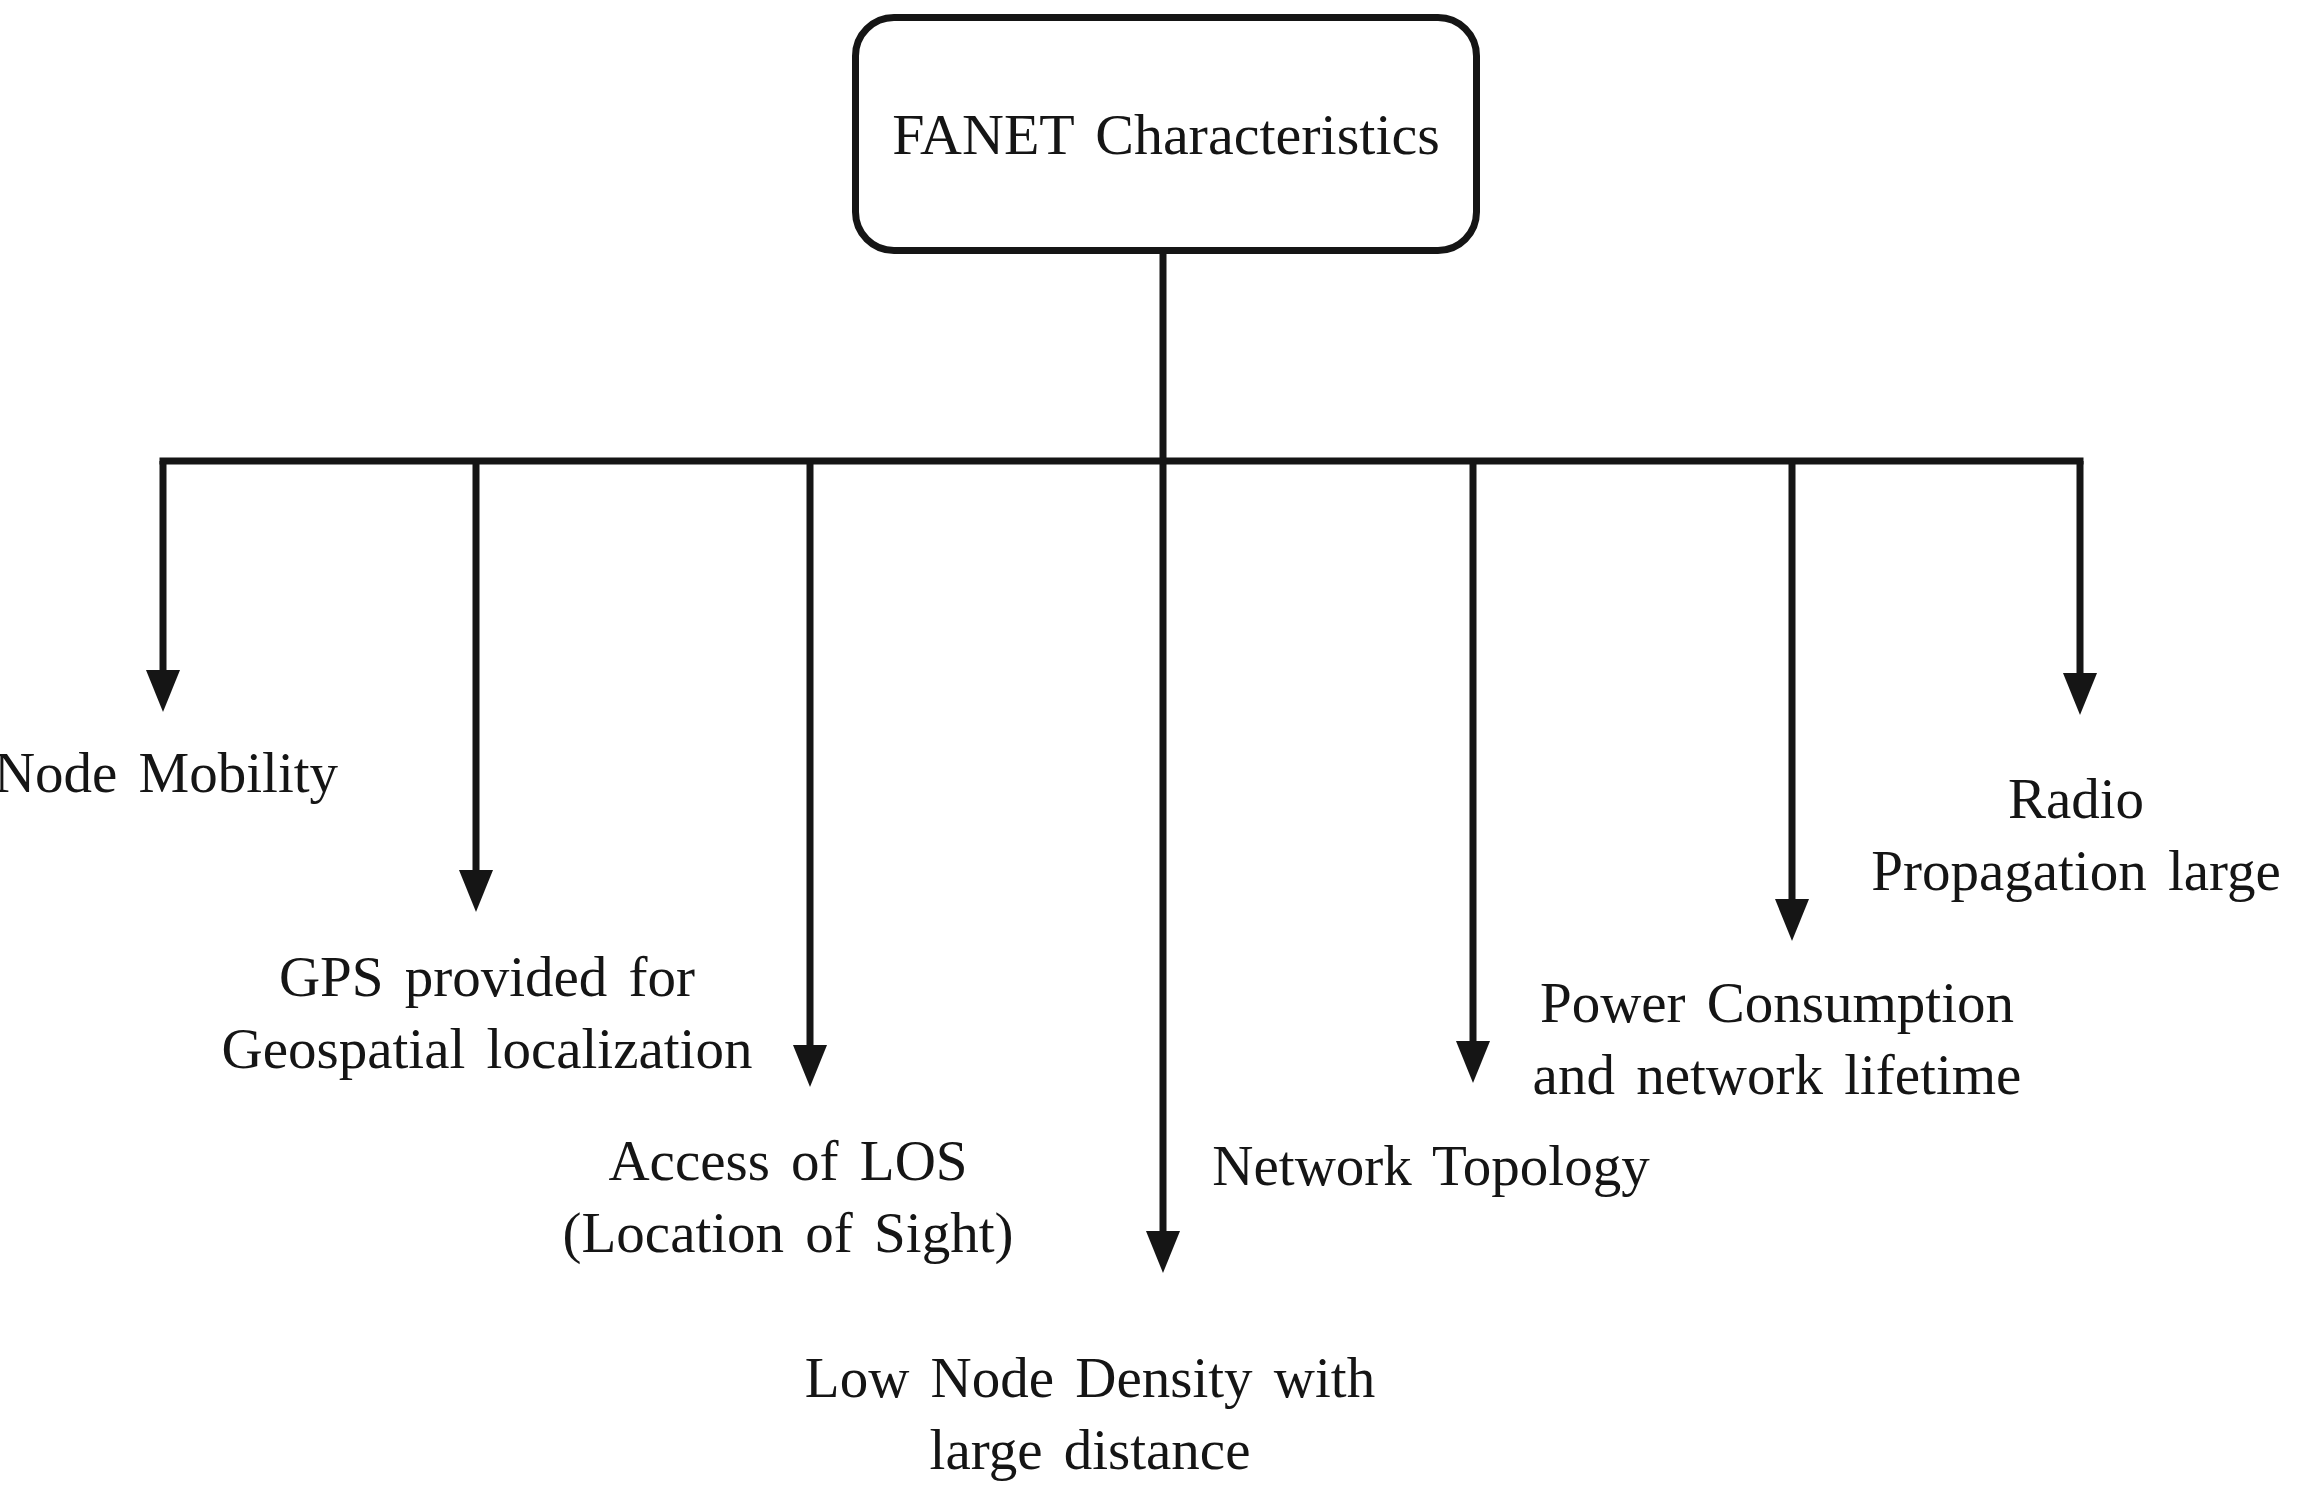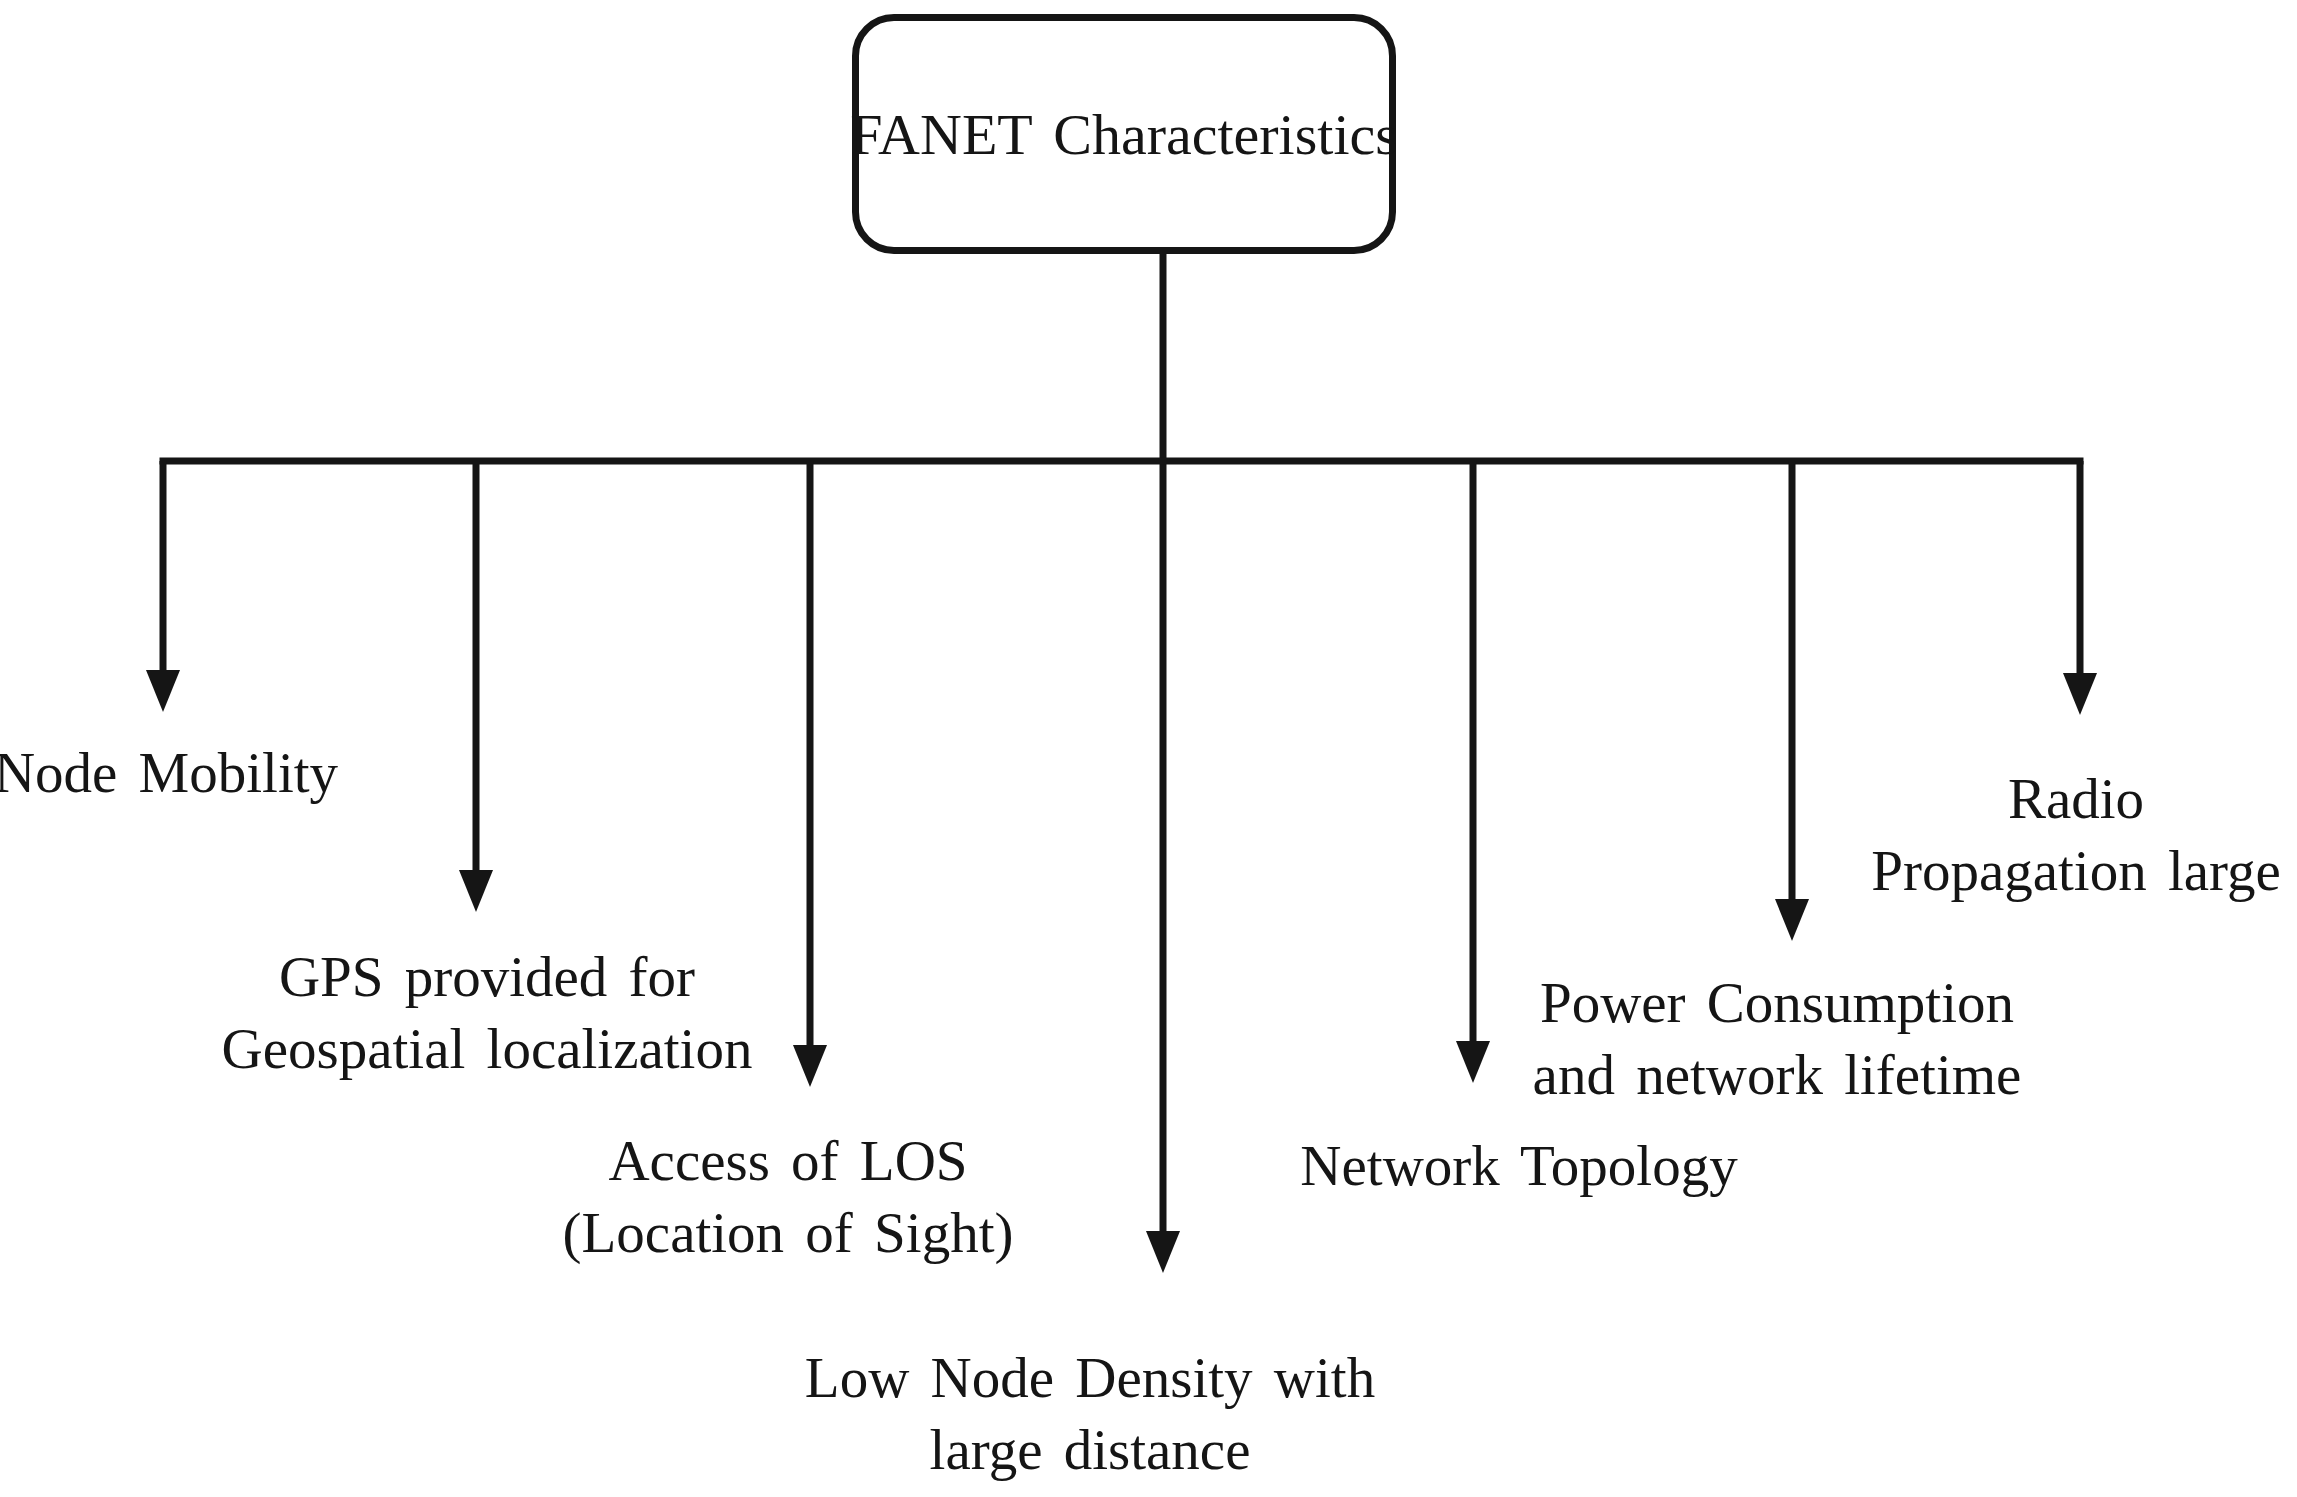--- a/index.html
+++ b/index.html
@@ -26,7 +26,7 @@
     position: absolute;
     left: 852px;
     top: 14px;
-    width: 544px;
+    width: 628px;
     height: 240px;
     box-sizing: border-box;
     border: 7px solid #151515;

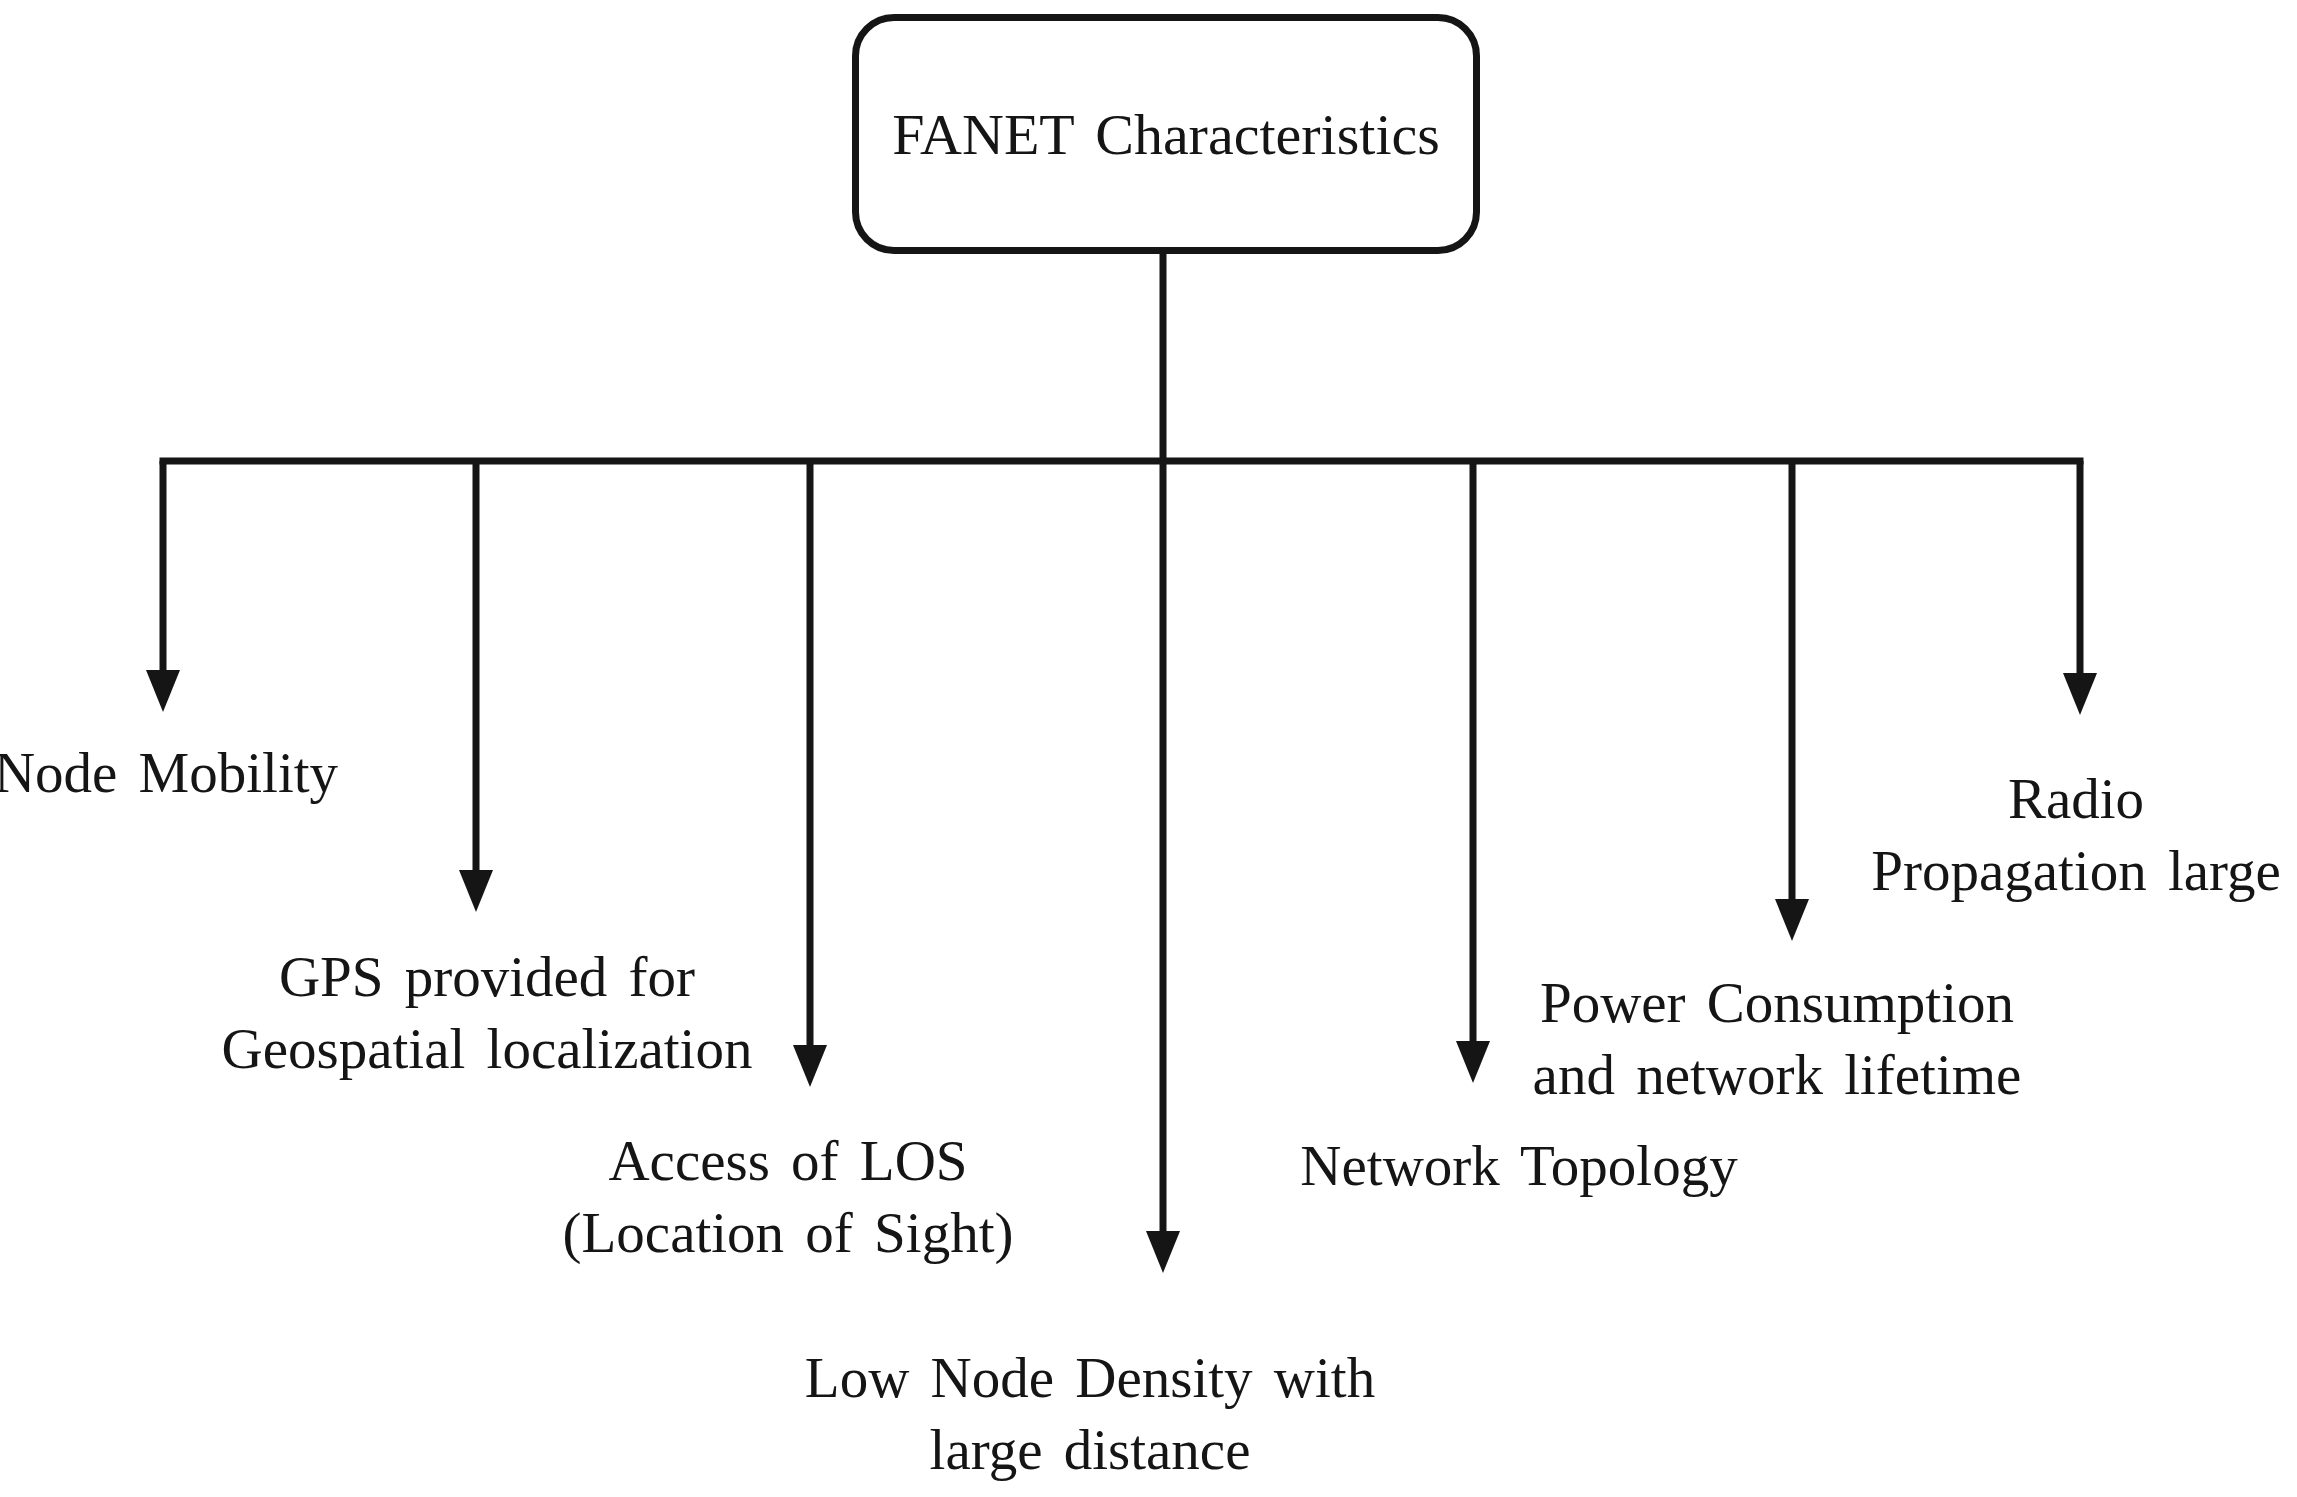--- a/index.html
+++ b/index.html
@@ -102,7 +102,7 @@
     <span class="line">large distance</span>
   </div>
 
-  <div class="branch-label" style="left:1519px; top:1130px;">
+  <div class="branch-label" style="left:1431px; top:1130px;">
     <span class="line">Network Topology</span>
   </div>
 

